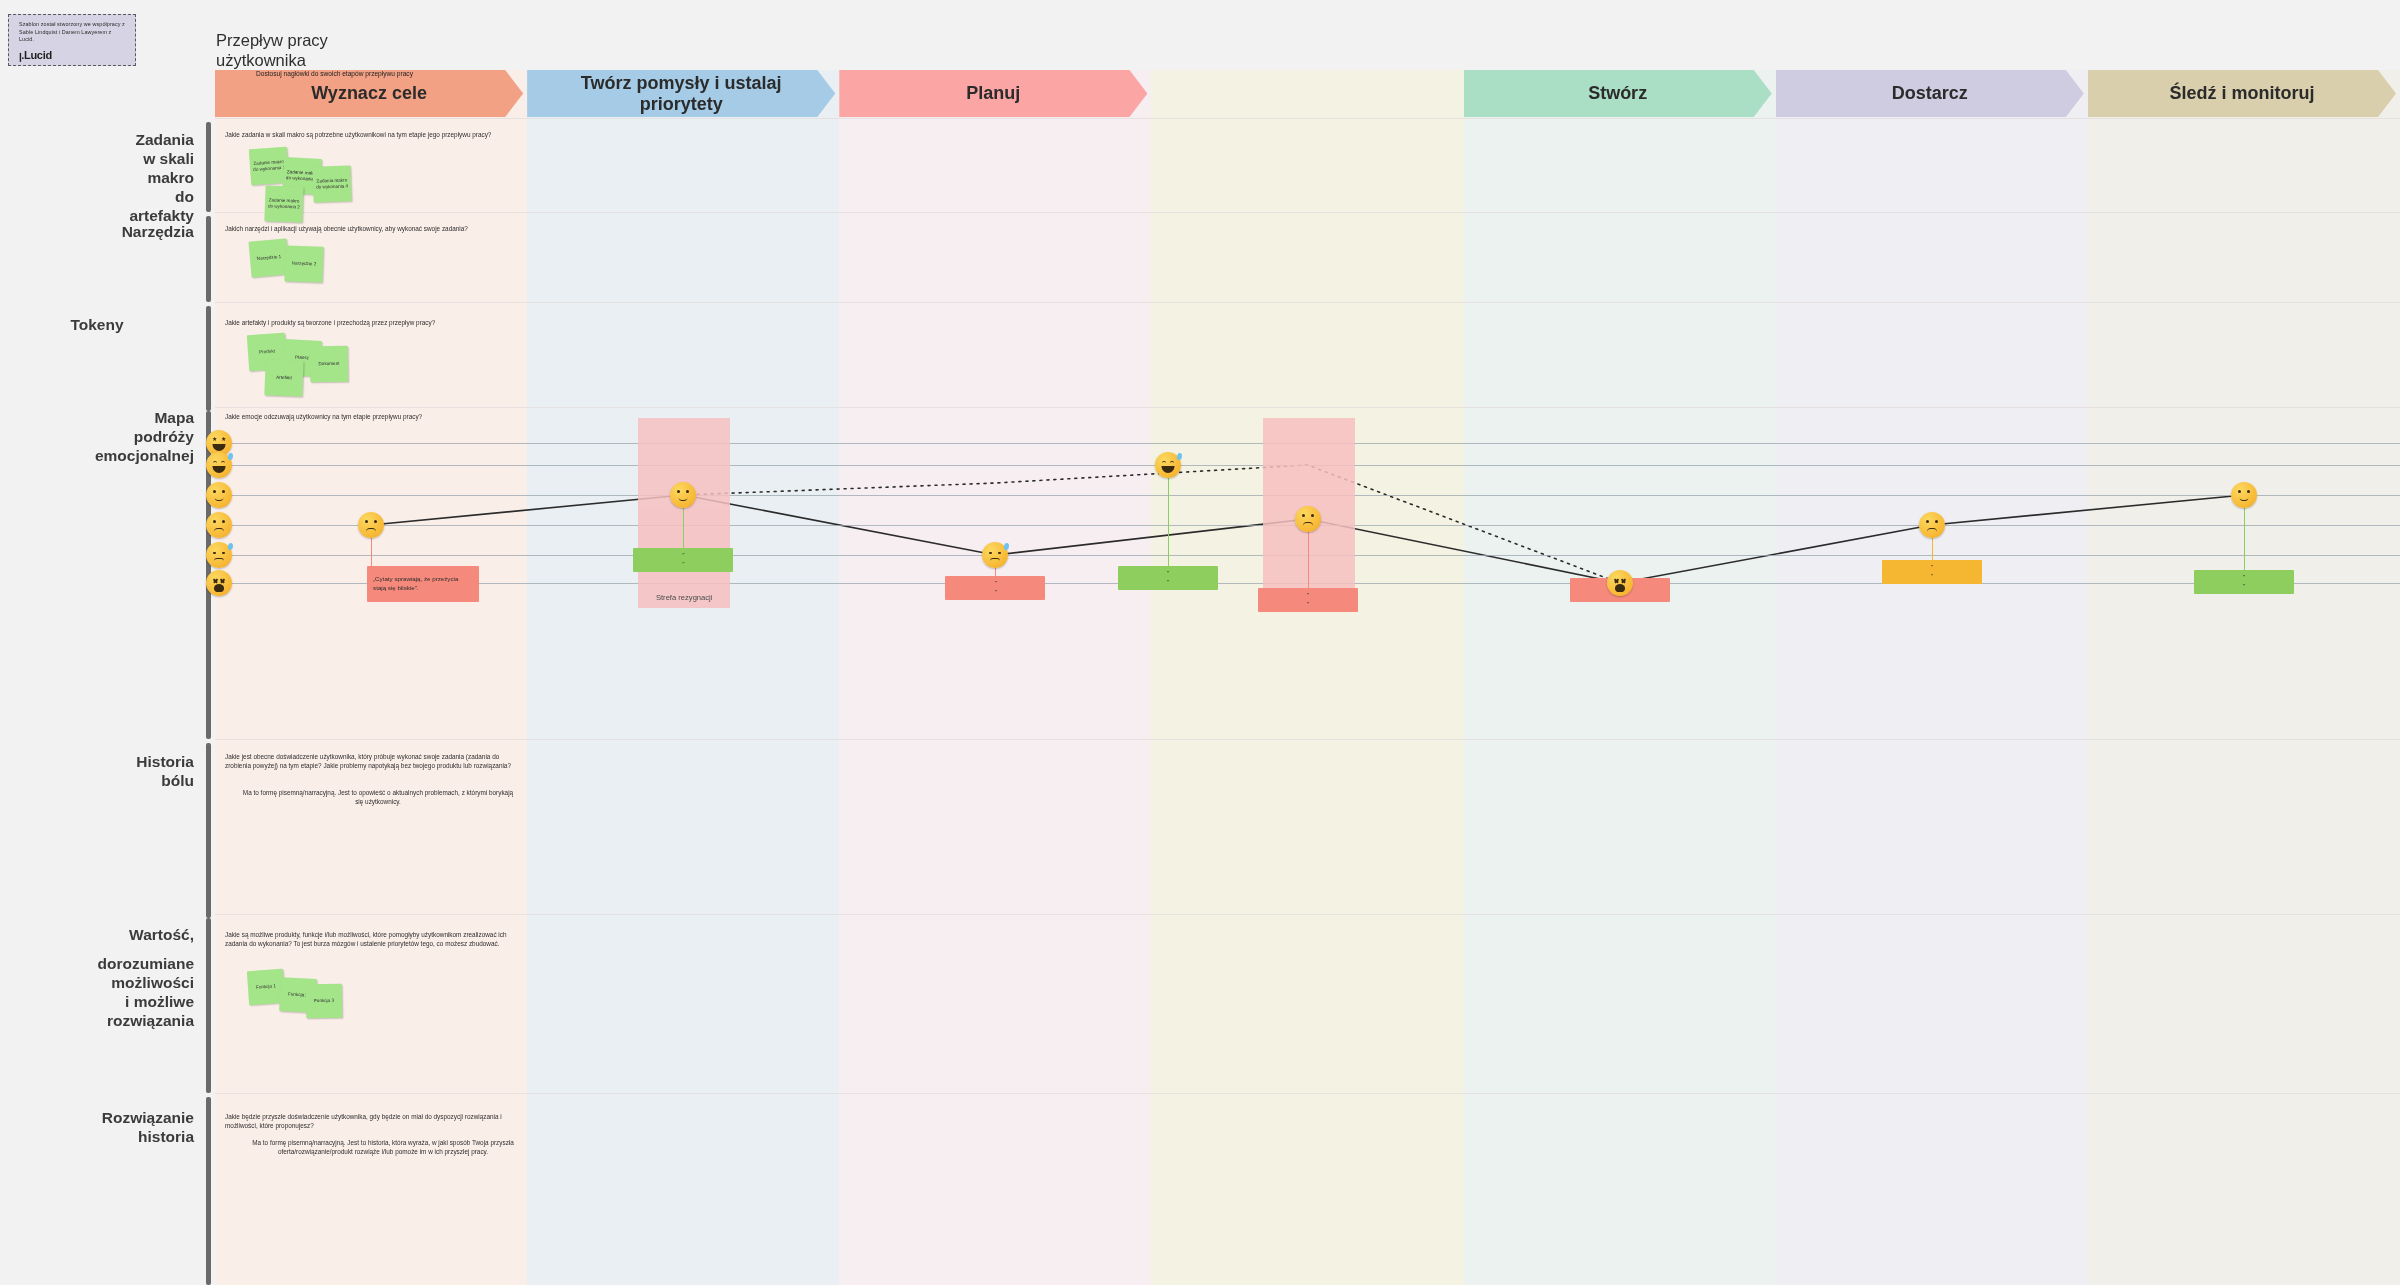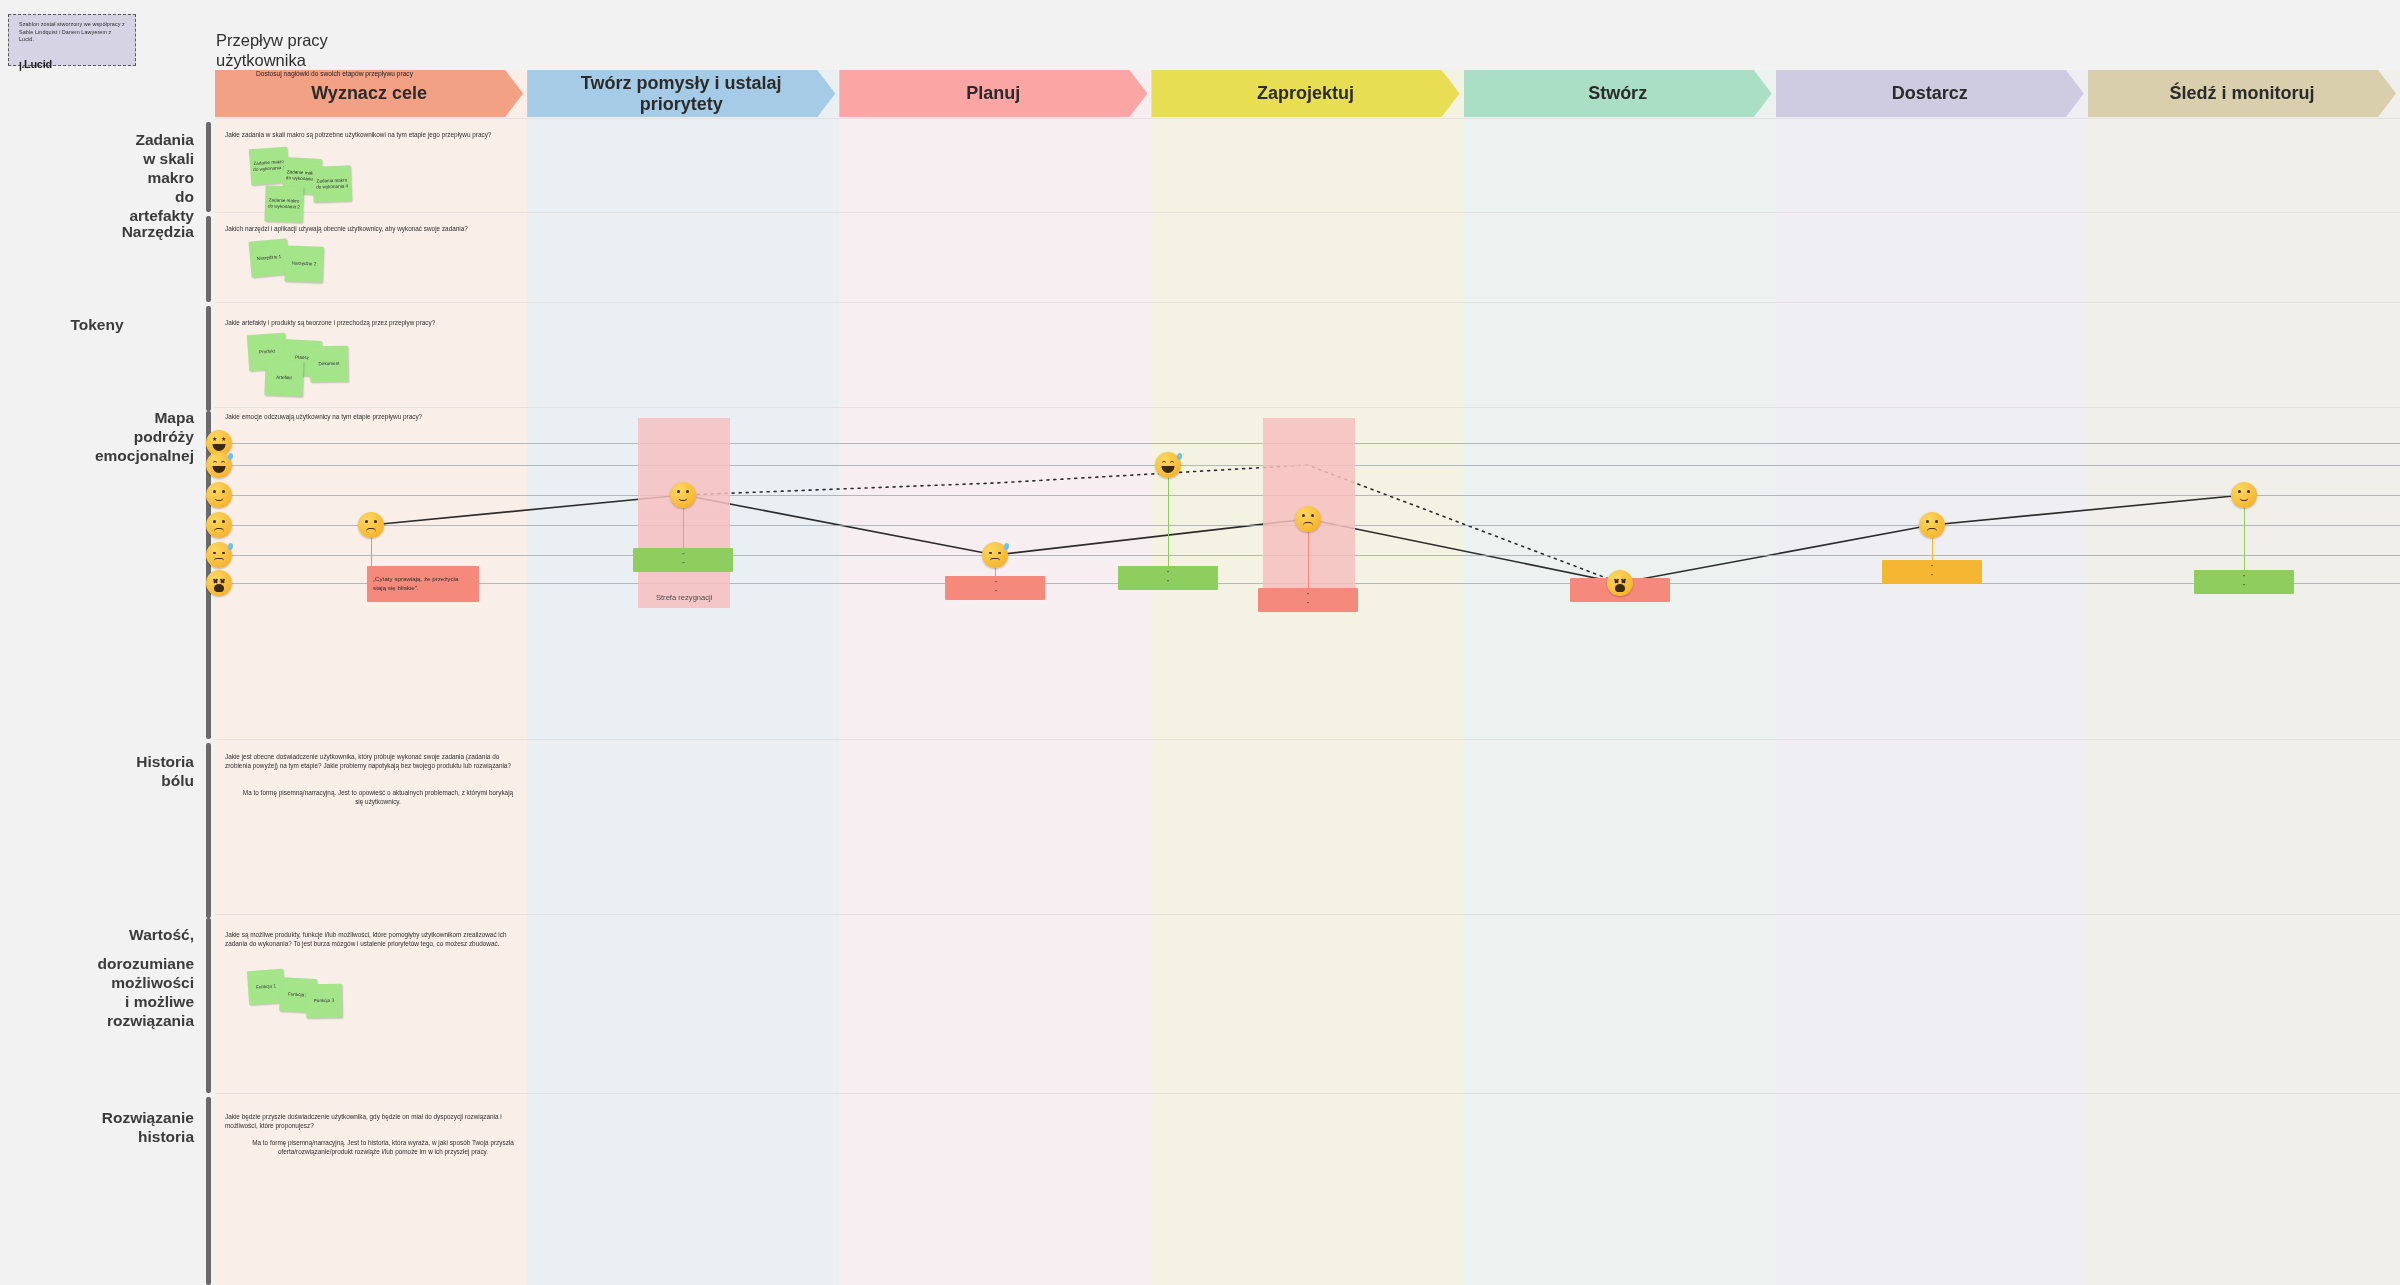--- a/index.html
+++ b/index.html
@@ -17,7 +17,7 @@
     padding:6px 8px 4px 10px;
   }
   #lucid-badge .credit{ font-size:5.4px; line-height:7.6px; color:#2b2b2b; letter-spacing:.1px; }
-  #lucid-badge .logo{ font-size:11px; font-weight:bold; color:#1f1f1f; margin-top:12px; letter-spacing:-.3px;}
+  #lucid-badge .logo{ font-size:11px; font-weight:bold; color:#1f1f1f; margin-top:3px; letter-spacing:-.3px;}
   #lucid-badge .logo .mark{ font-family:"Liberation Serif", serif; font-weight:bold; }
 
   

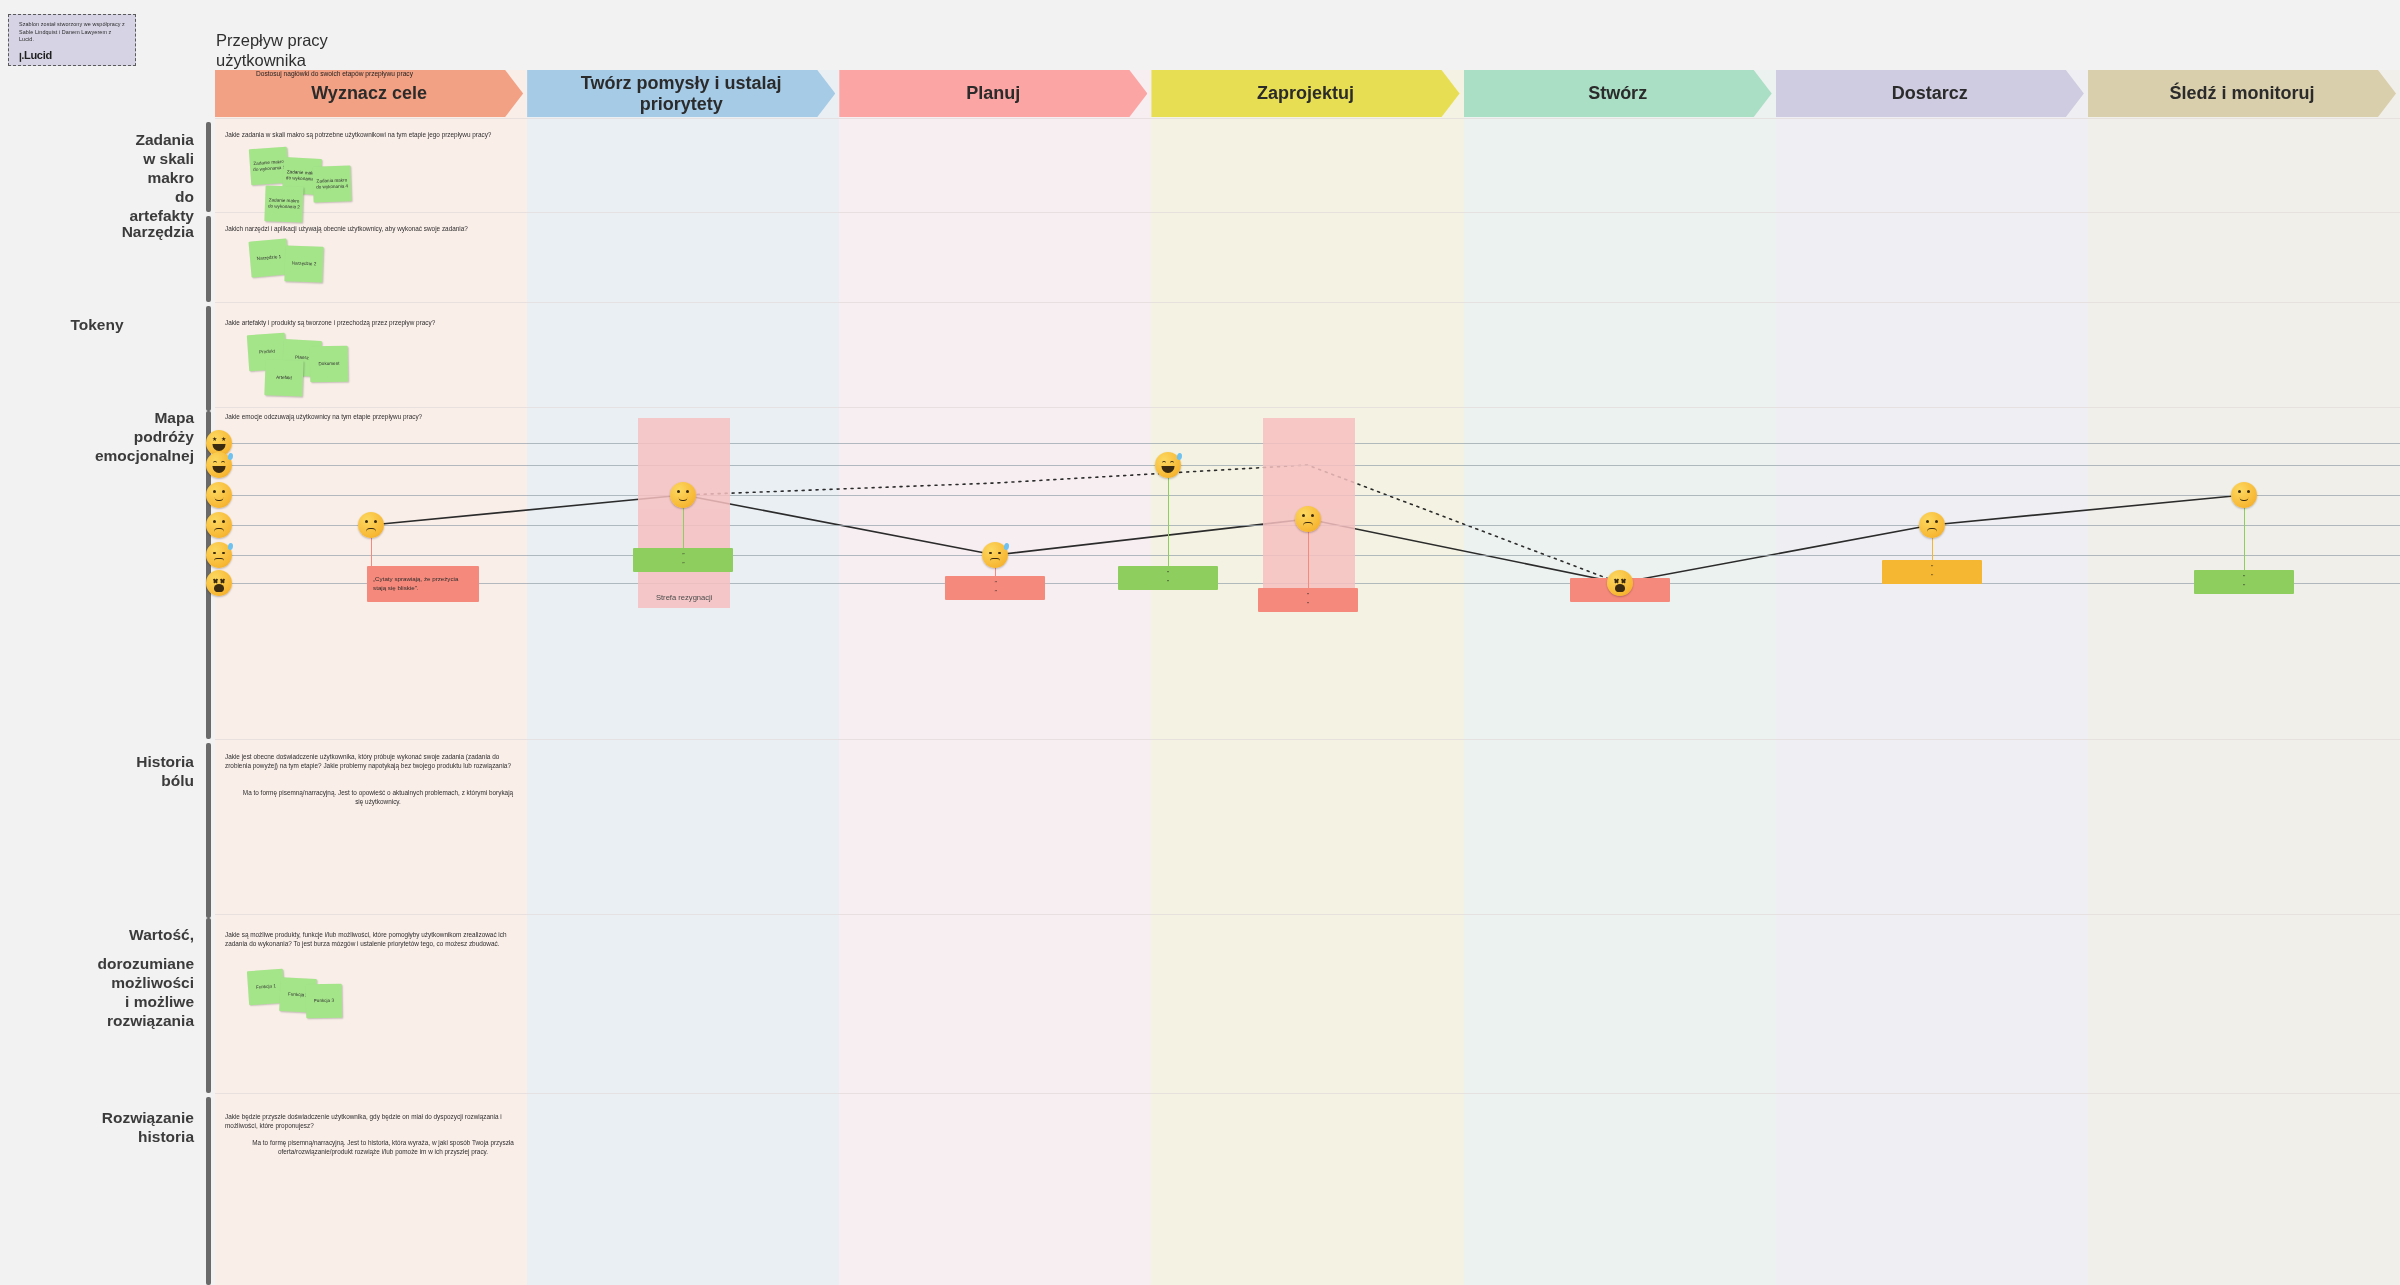--- a/index.html
+++ b/index.html
@@ -150,9 +150,6 @@
       </div>
       <div class="chevron" style="left: 624.286px; width: 308.143px; background: #fca5a5;">
         <span>Planuj</span>
-      </div>
-      <div class="chevron" style="left: 936.429px; width: 308.143px; background: rgb(232, 222, 84);">
-        <span>Zaprojektuj</span>
       </div>
       <div class="chevron" style="left: 1248.57px; width: 308.143px; background: rgb(170, 222, 197);">
         <span>Stwórz</span>

